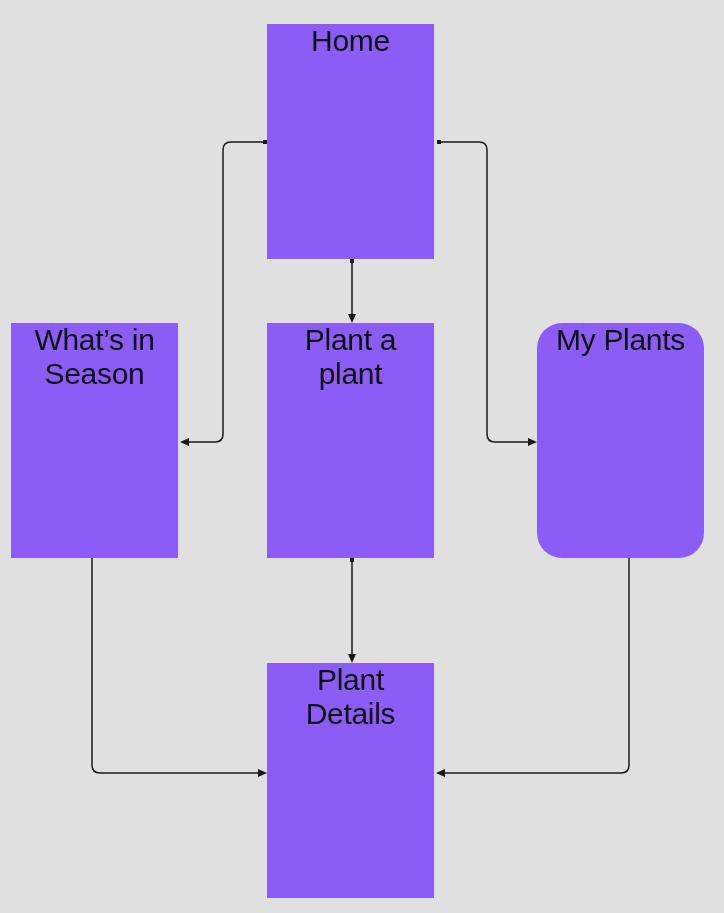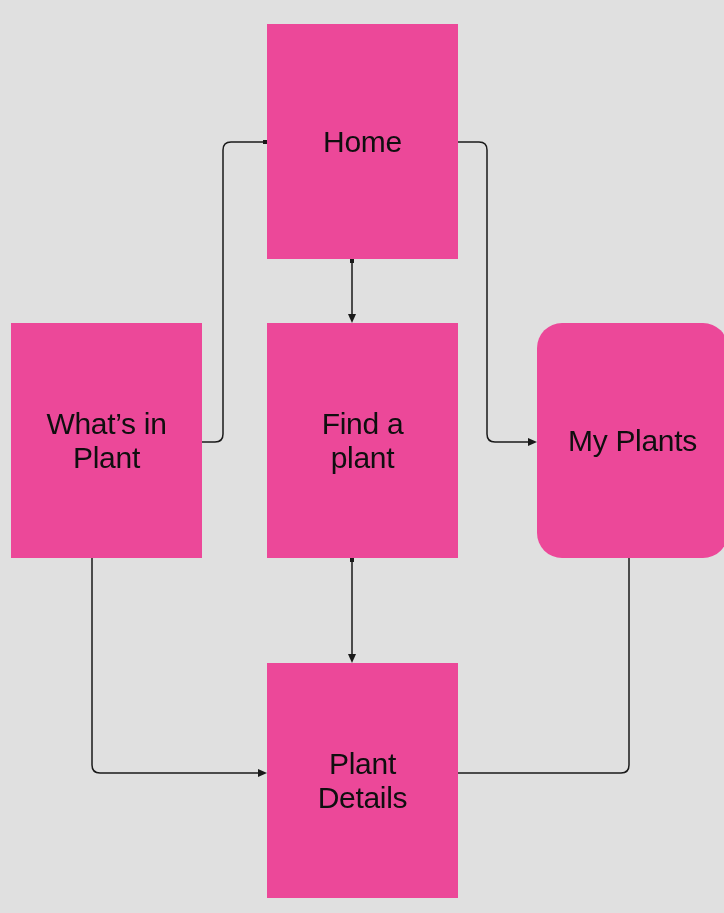--- a/index.html
+++ b/index.html
@@ -20,11 +20,11 @@
   }
   .node {
     position: absolute;
-    width: 191px;
+    width: 167px;
     height: 235px;
-    background: #ec4899;
+    background: #8b5cf6;
     display: flex;
-    align-items: center;
+    align-items: flex-start;
     justify-content: center;
   }
   .node-label {

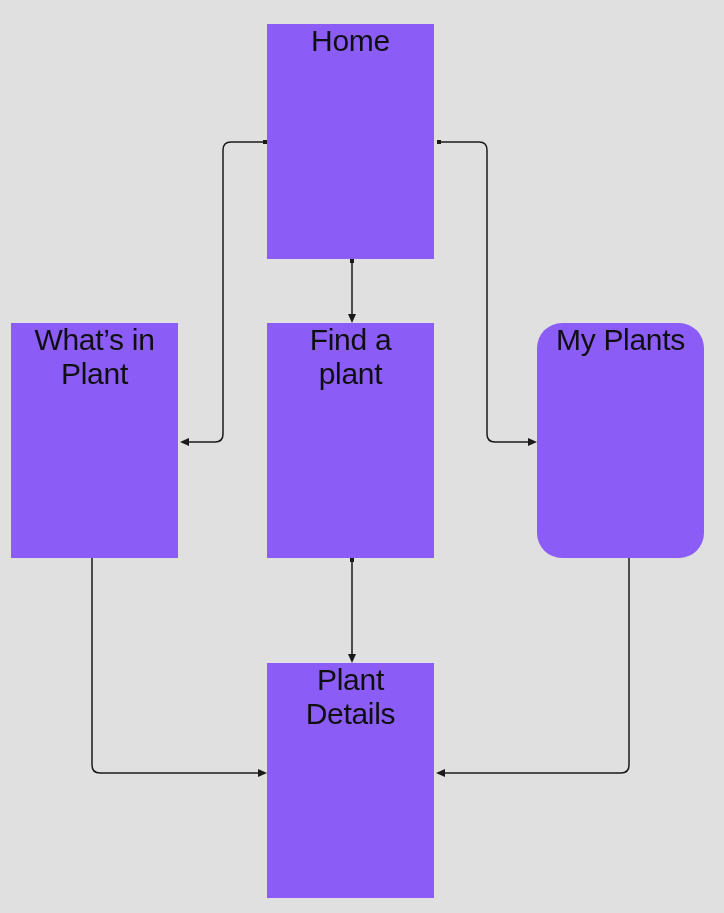--- a/index.html
+++ b/index.html
@@ -104,7 +104,7 @@
 
   <div class="node node-season">
     <span class="node-label">What’s in
-Plant</span>
+Season</span>
   </div>
 
   <div class="node node-find">

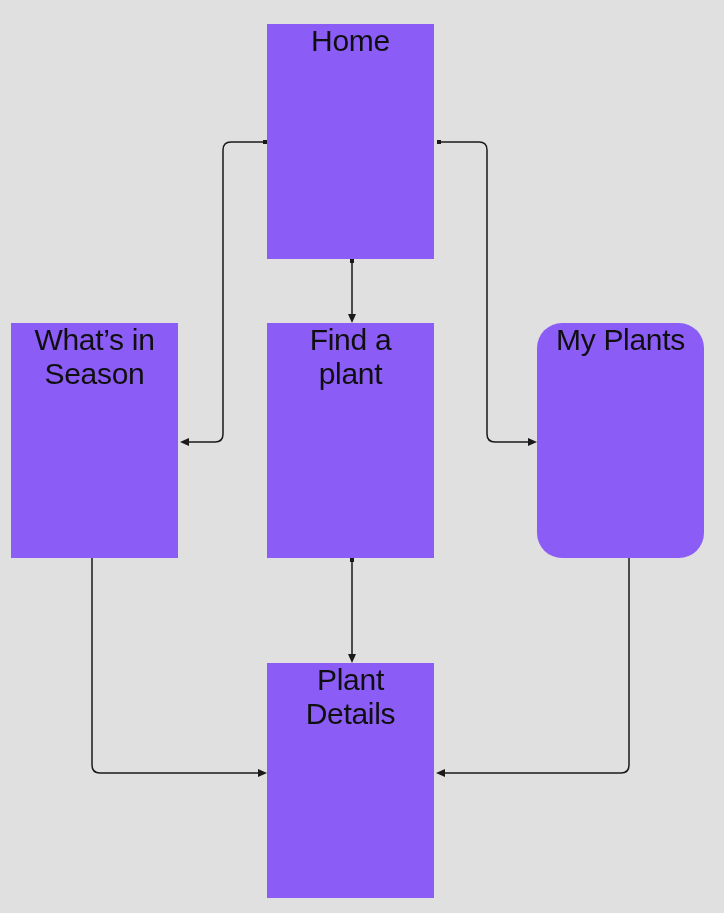--- a/index.html
+++ b/index.html
@@ -108,7 +108,7 @@
   </div>
 
   <div class="node node-find">
-    <span class="node-label">Find a
+    <span class="node-label">Plant a
 plant</span>
   </div>
 

